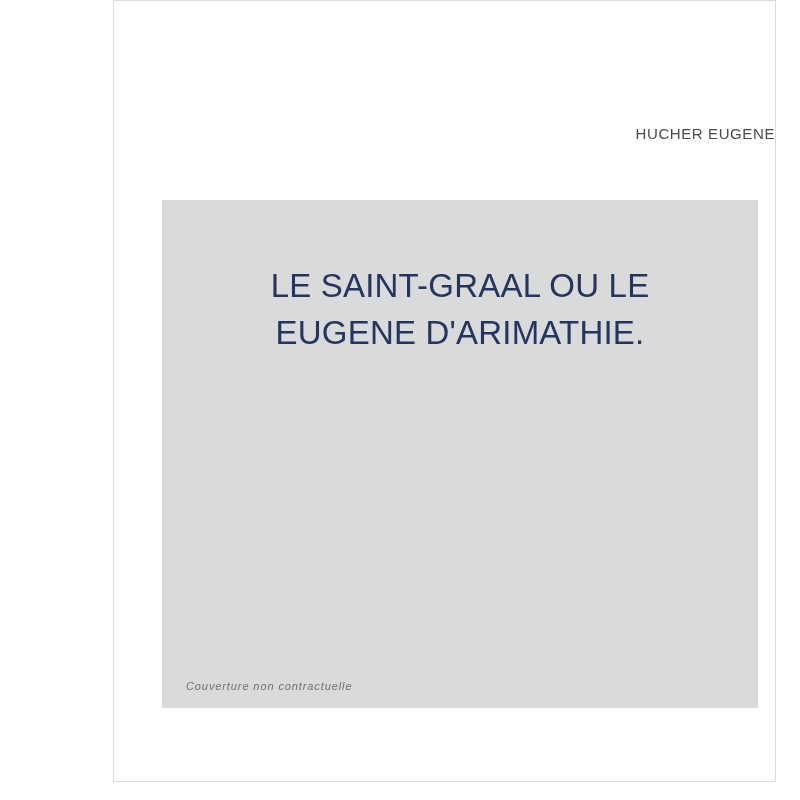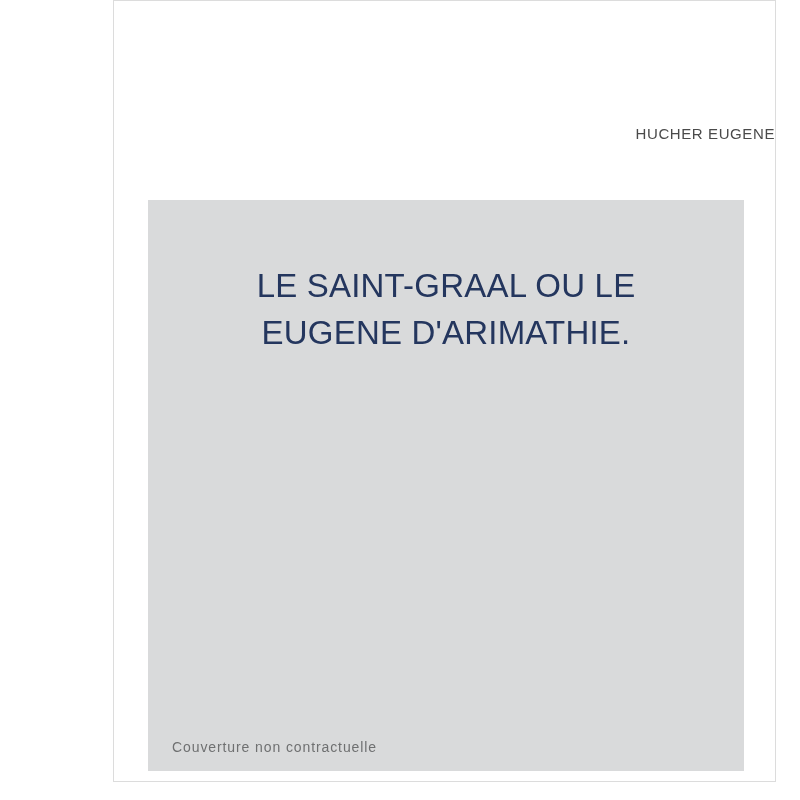--- a/index.html
+++ b/index.html
@@ -47,10 +47,10 @@
   
   .title-panel {
     position: absolute;
-    left: 34px;
+    left: 48px;
     top: 199px;
     width: 596px;
-    height: 571px;
+    height: 508px;
     background: #d9dadb;
   }
   .title-block {

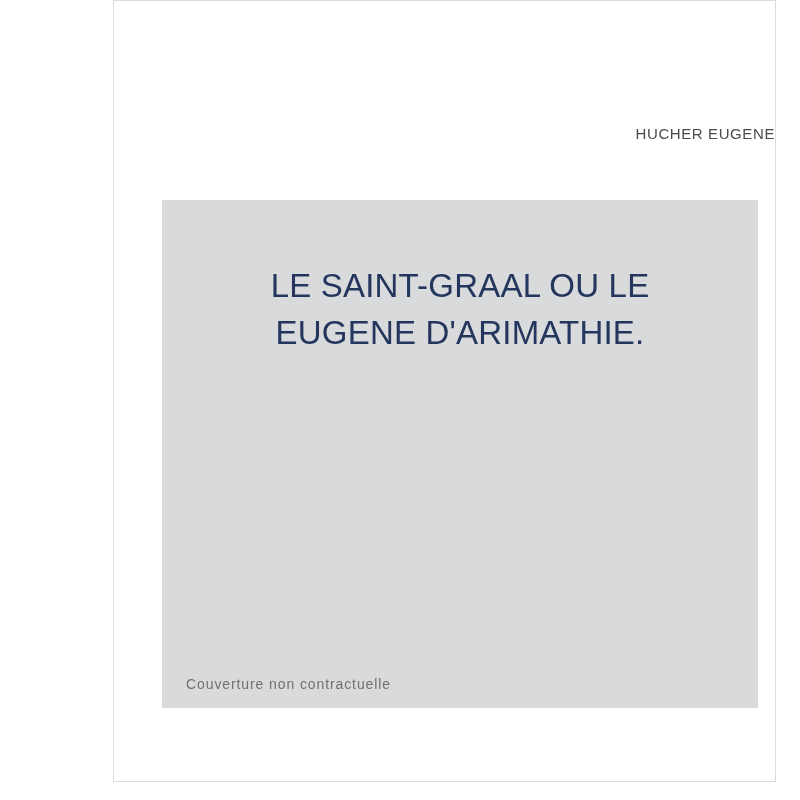--- a/index.html
+++ b/index.html
@@ -74,10 +74,11 @@
     position: absolute;
     left: 24px;
     bottom: 16px;
-    font-size: 14px;
+    font-size: 11px;
     color: #6f7071;
     letter-spacing: 0.9px;
     font-family: "Liberation Sans", sans-serif;
+    font-style: italic;
   }
 </style>
 </head>

